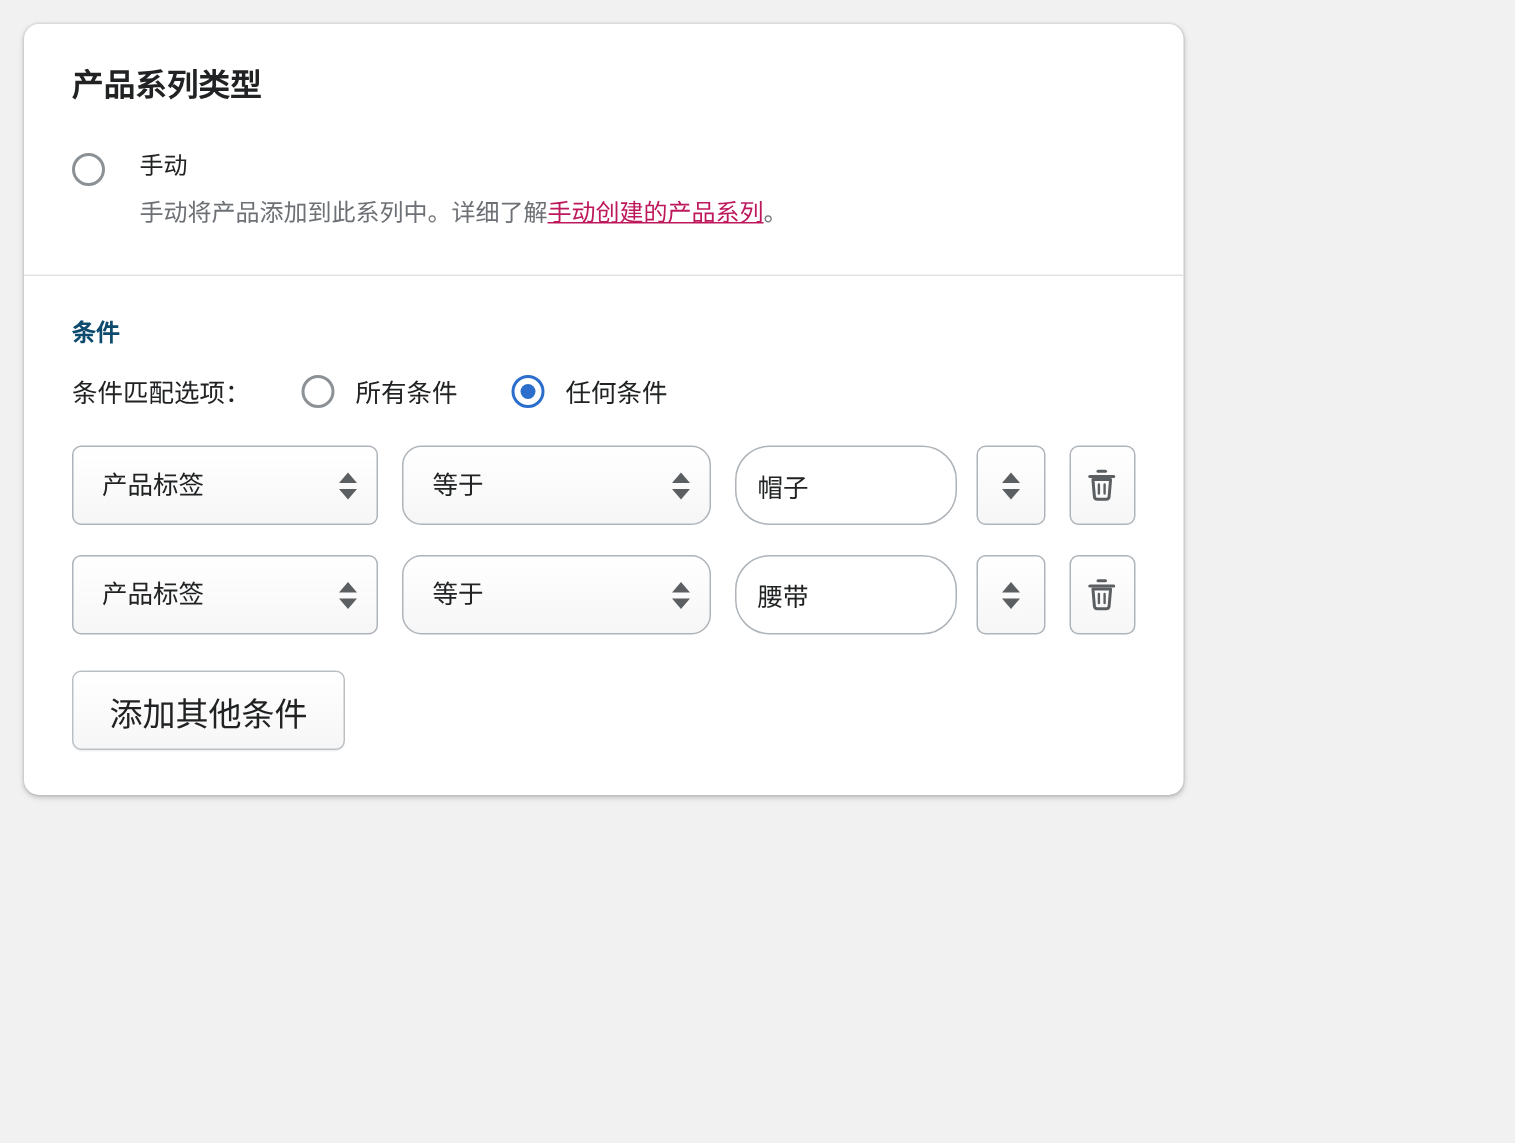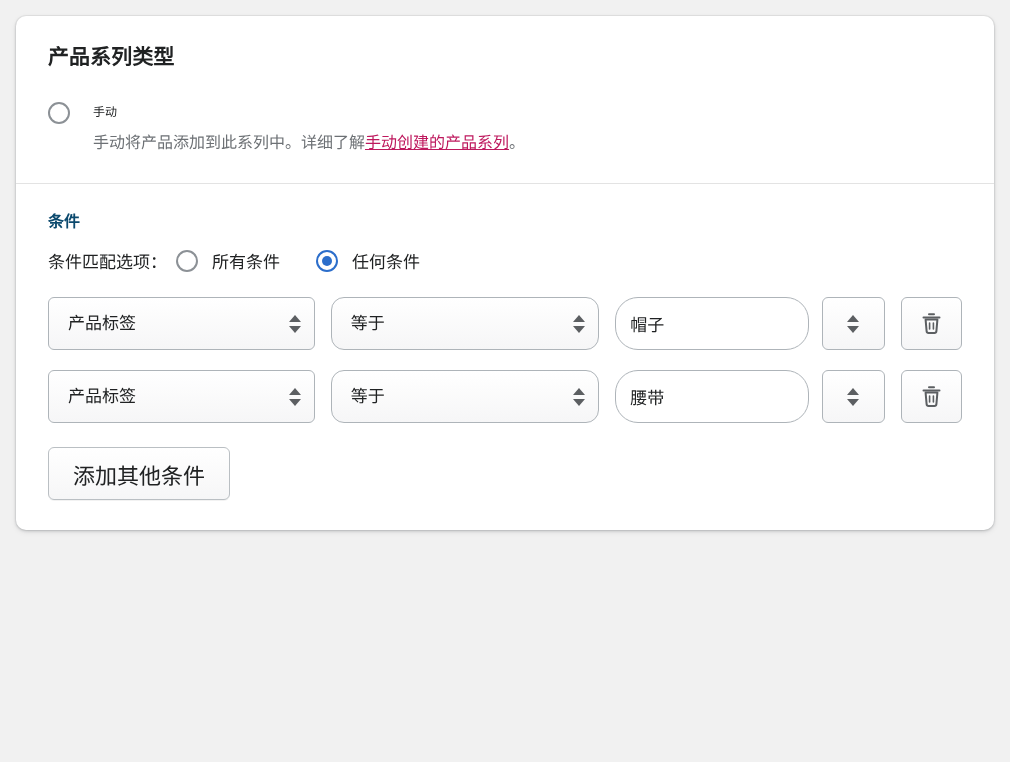--- a/index.html
+++ b/index.html
@@ -26,7 +26,7 @@
     background: #ffffff;
     border-radius: 10px;
     box-shadow: 0 0 0 1px rgba(0,0,0,0.035), 0 1px 3px rgba(22,29,37,0.20), 0 2px 6px rgba(22,29,37,0.08);
-    width: 978px;
+    width: 773px;
     overflow: hidden;
   }
 

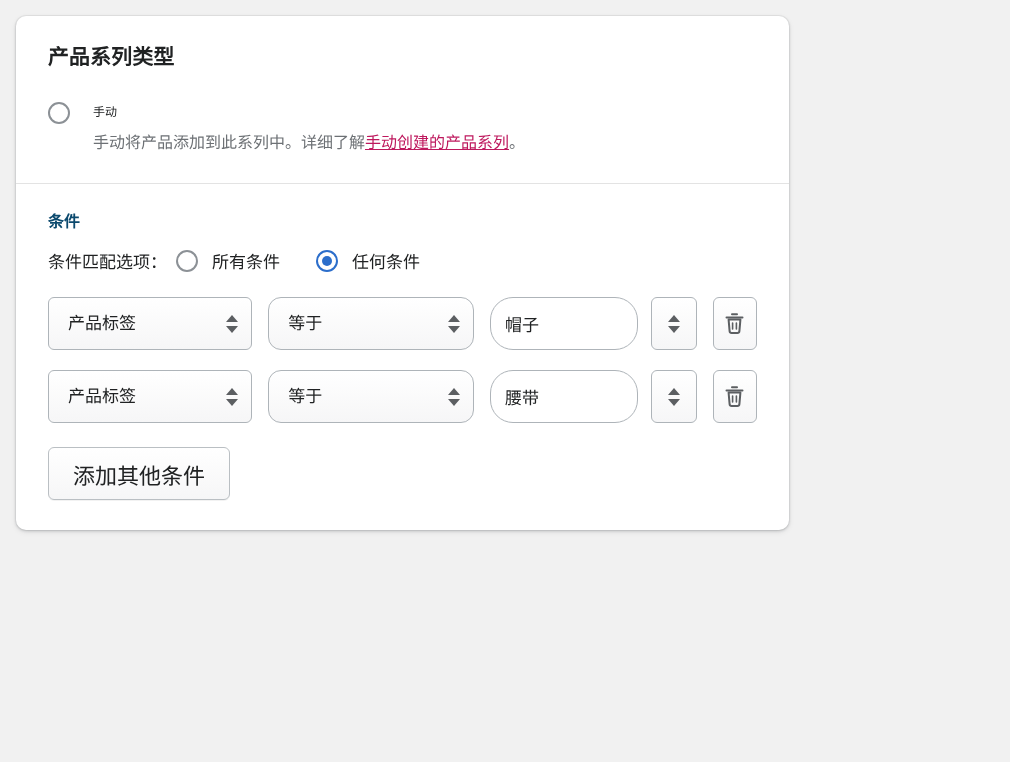--- a/index.html
+++ b/index.html
@@ -98,7 +98,7 @@
     flex: 1 1 auto;
   }
   .radio-label {
-    font-size: 12px;
+    font-size: 16px;
     color: #202223;
     line-height: 24px;
     margin: 0;

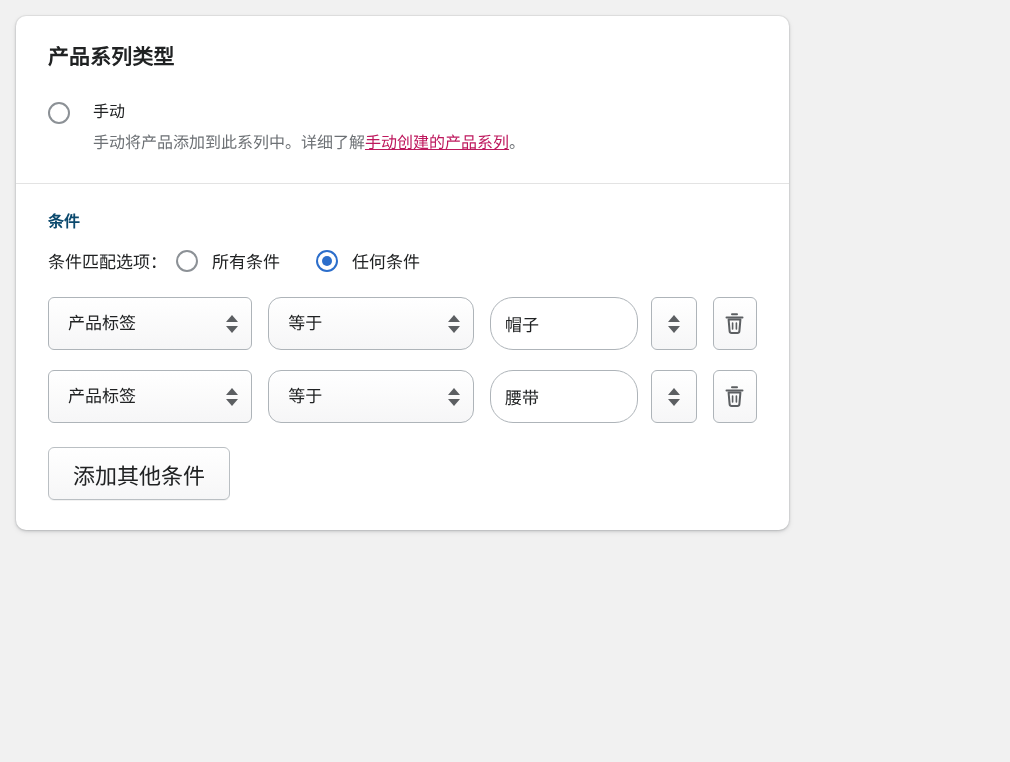--- a/index.html
+++ b/index.html
@@ -124,7 +124,7 @@
   .match-label {
     font-size: 17px;
     color: #202223;
-    margin-right: 9px;
+    margin-right: 34px;
   }
   .inline-radio {
     display: flex;

